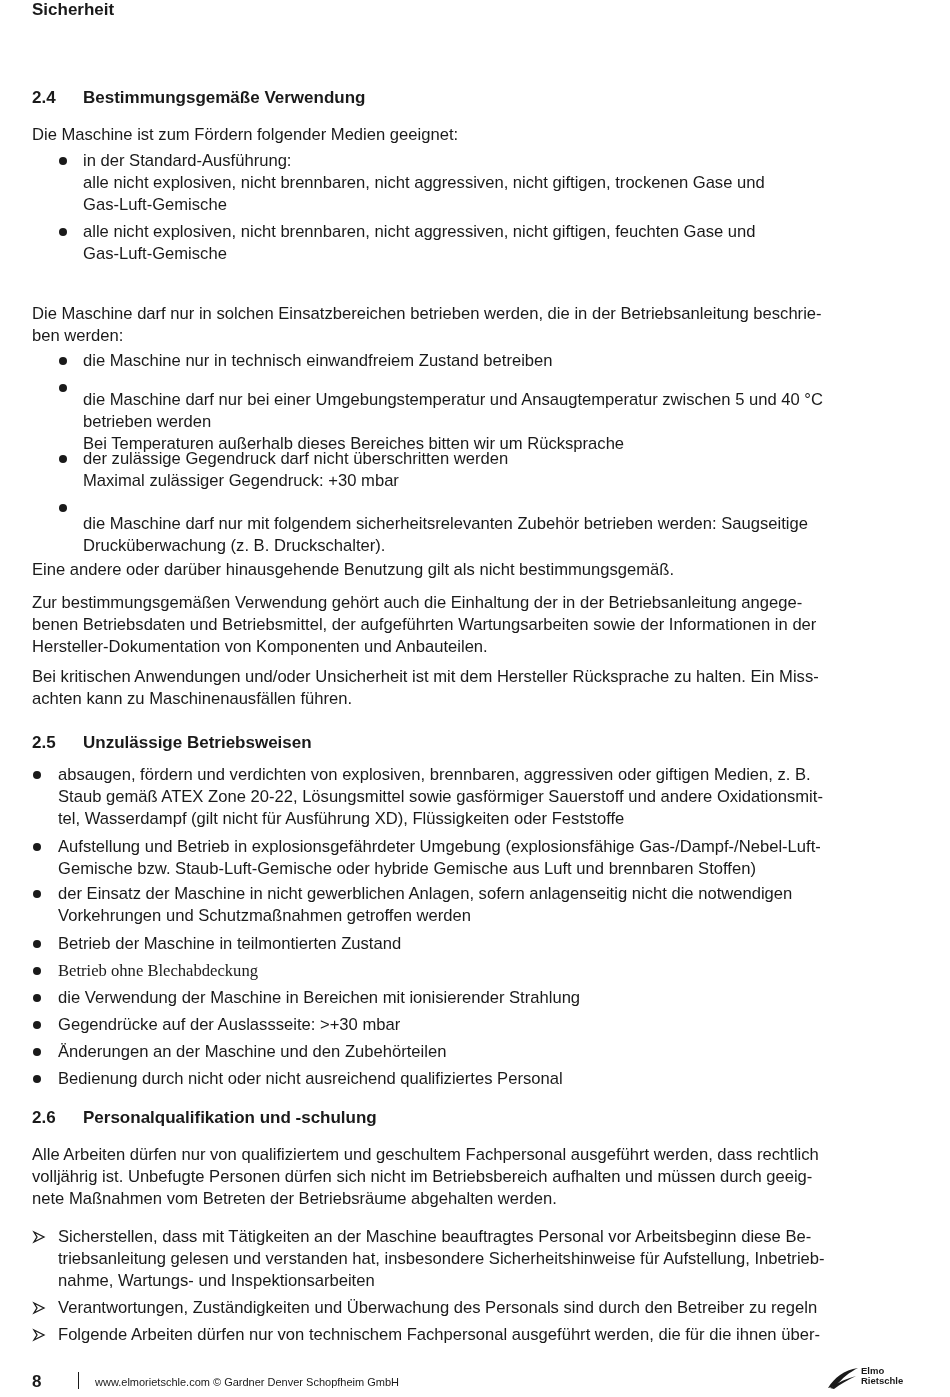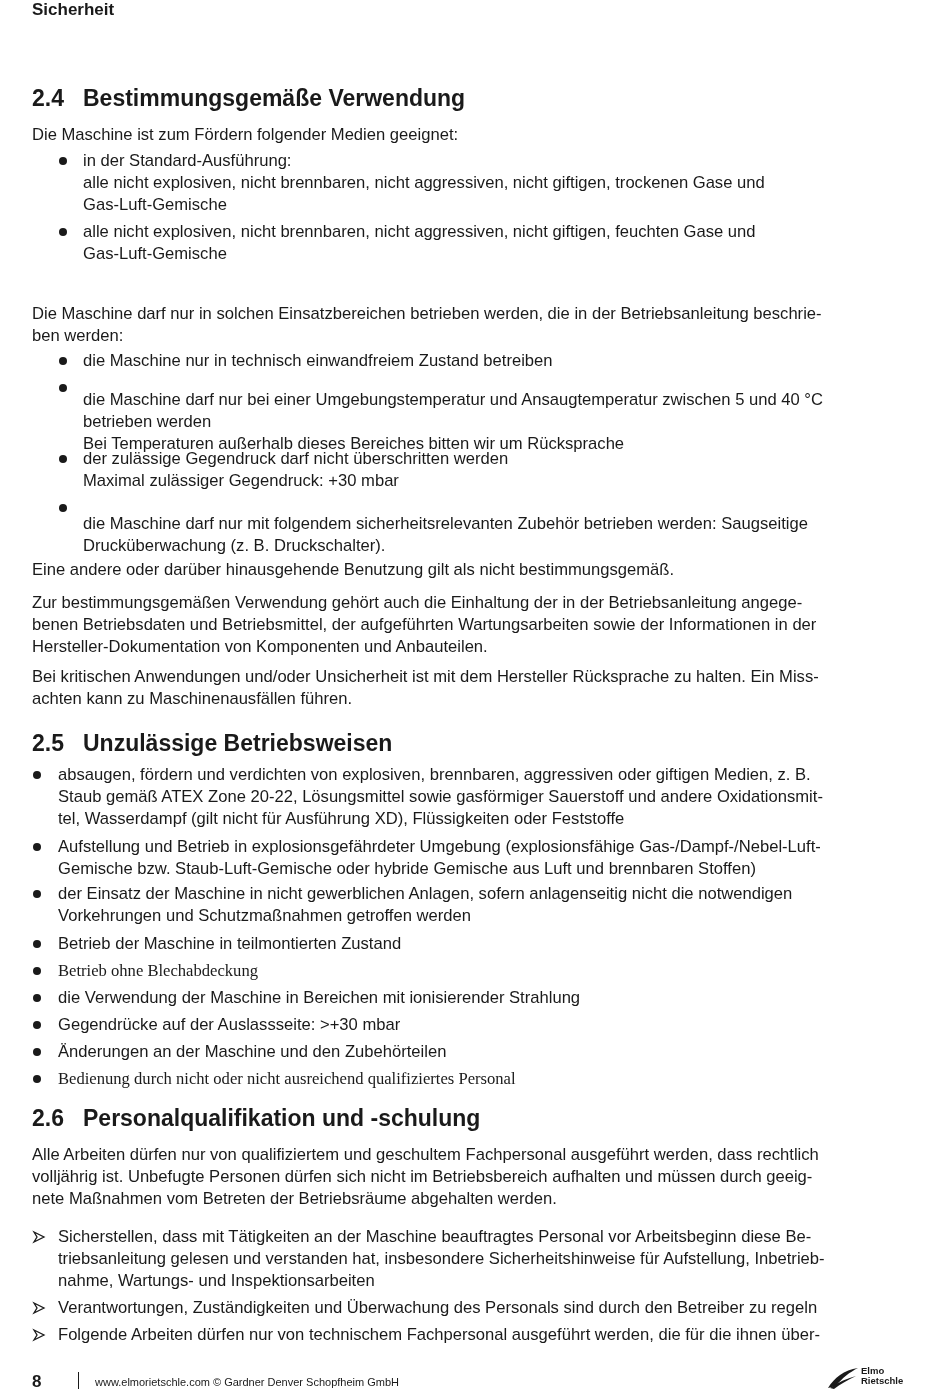--- a/index.html
+++ b/index.html
@@ -6,7 +6,7 @@
   body { width: 950px; height: 1397px; position: relative; overflow: hidden;
          font-family: "Liberation Sans", sans-serif; color: #1a1a1a; }
   .running-head { position: absolute; left: 32px; top: 0px; font-size: 17px; font-weight: bold; line-height: 20px; }
-  .h2 { position: absolute; left: 32px; font-size: 23px; font-weight: bold; line-height: 24px; white-space: nowrap; }
+  .h2 { position: absolute; left: 32px; font-size: 17px; font-weight: bold; line-height: 24px; white-space: nowrap; }
   .h2 .num { display: inline-block; width: 51px; }
   .p { position: absolute; left: 32px; width: 880px; font-size: 16.6px; line-height: 22px; white-space: nowrap; }
   .line { display: block; height: 22px; }

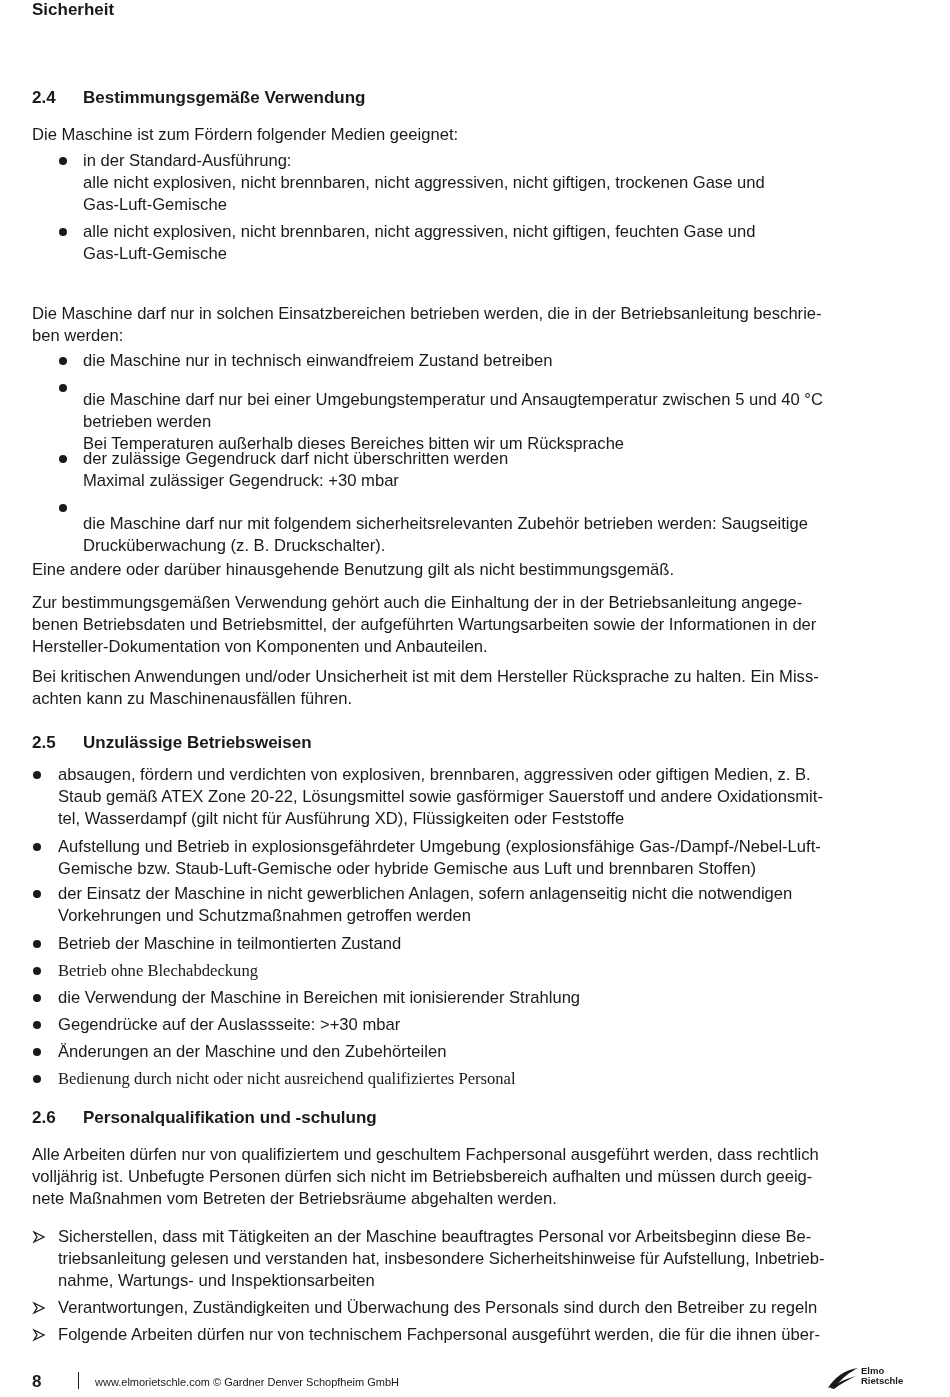--- a/index.html
+++ b/index.html
@@ -131,7 +131,7 @@
     <span class="line">Änderungen an der Maschine und den Zubehörteilen</span>
   </div>
   <span class="bullet" style="left:33px;top:1075px;"></span>
-  <div class="bl" style="left:58px;top:1068px;font-family:Liberation Serif, serif;">
+  <div class="bl" style="left:58px;top:1068px;">
     <span class="line">Bedienung durch nicht oder nicht ausreichend qualifiziertes Personal</span>
   </div>
 </div>

